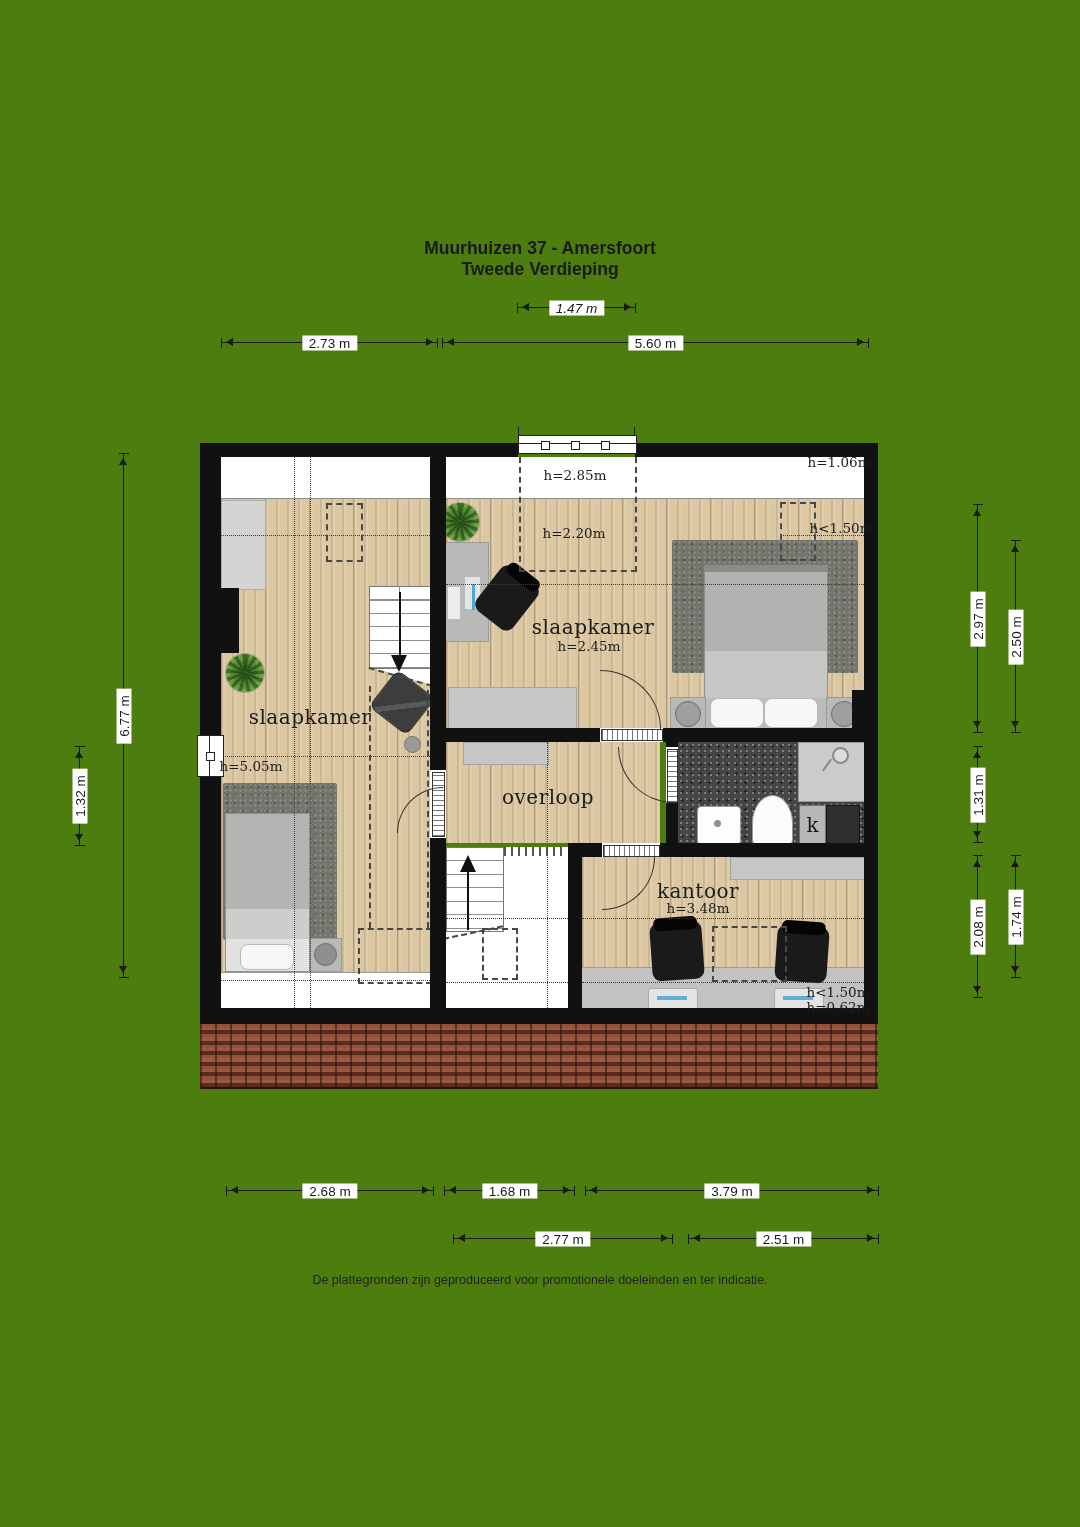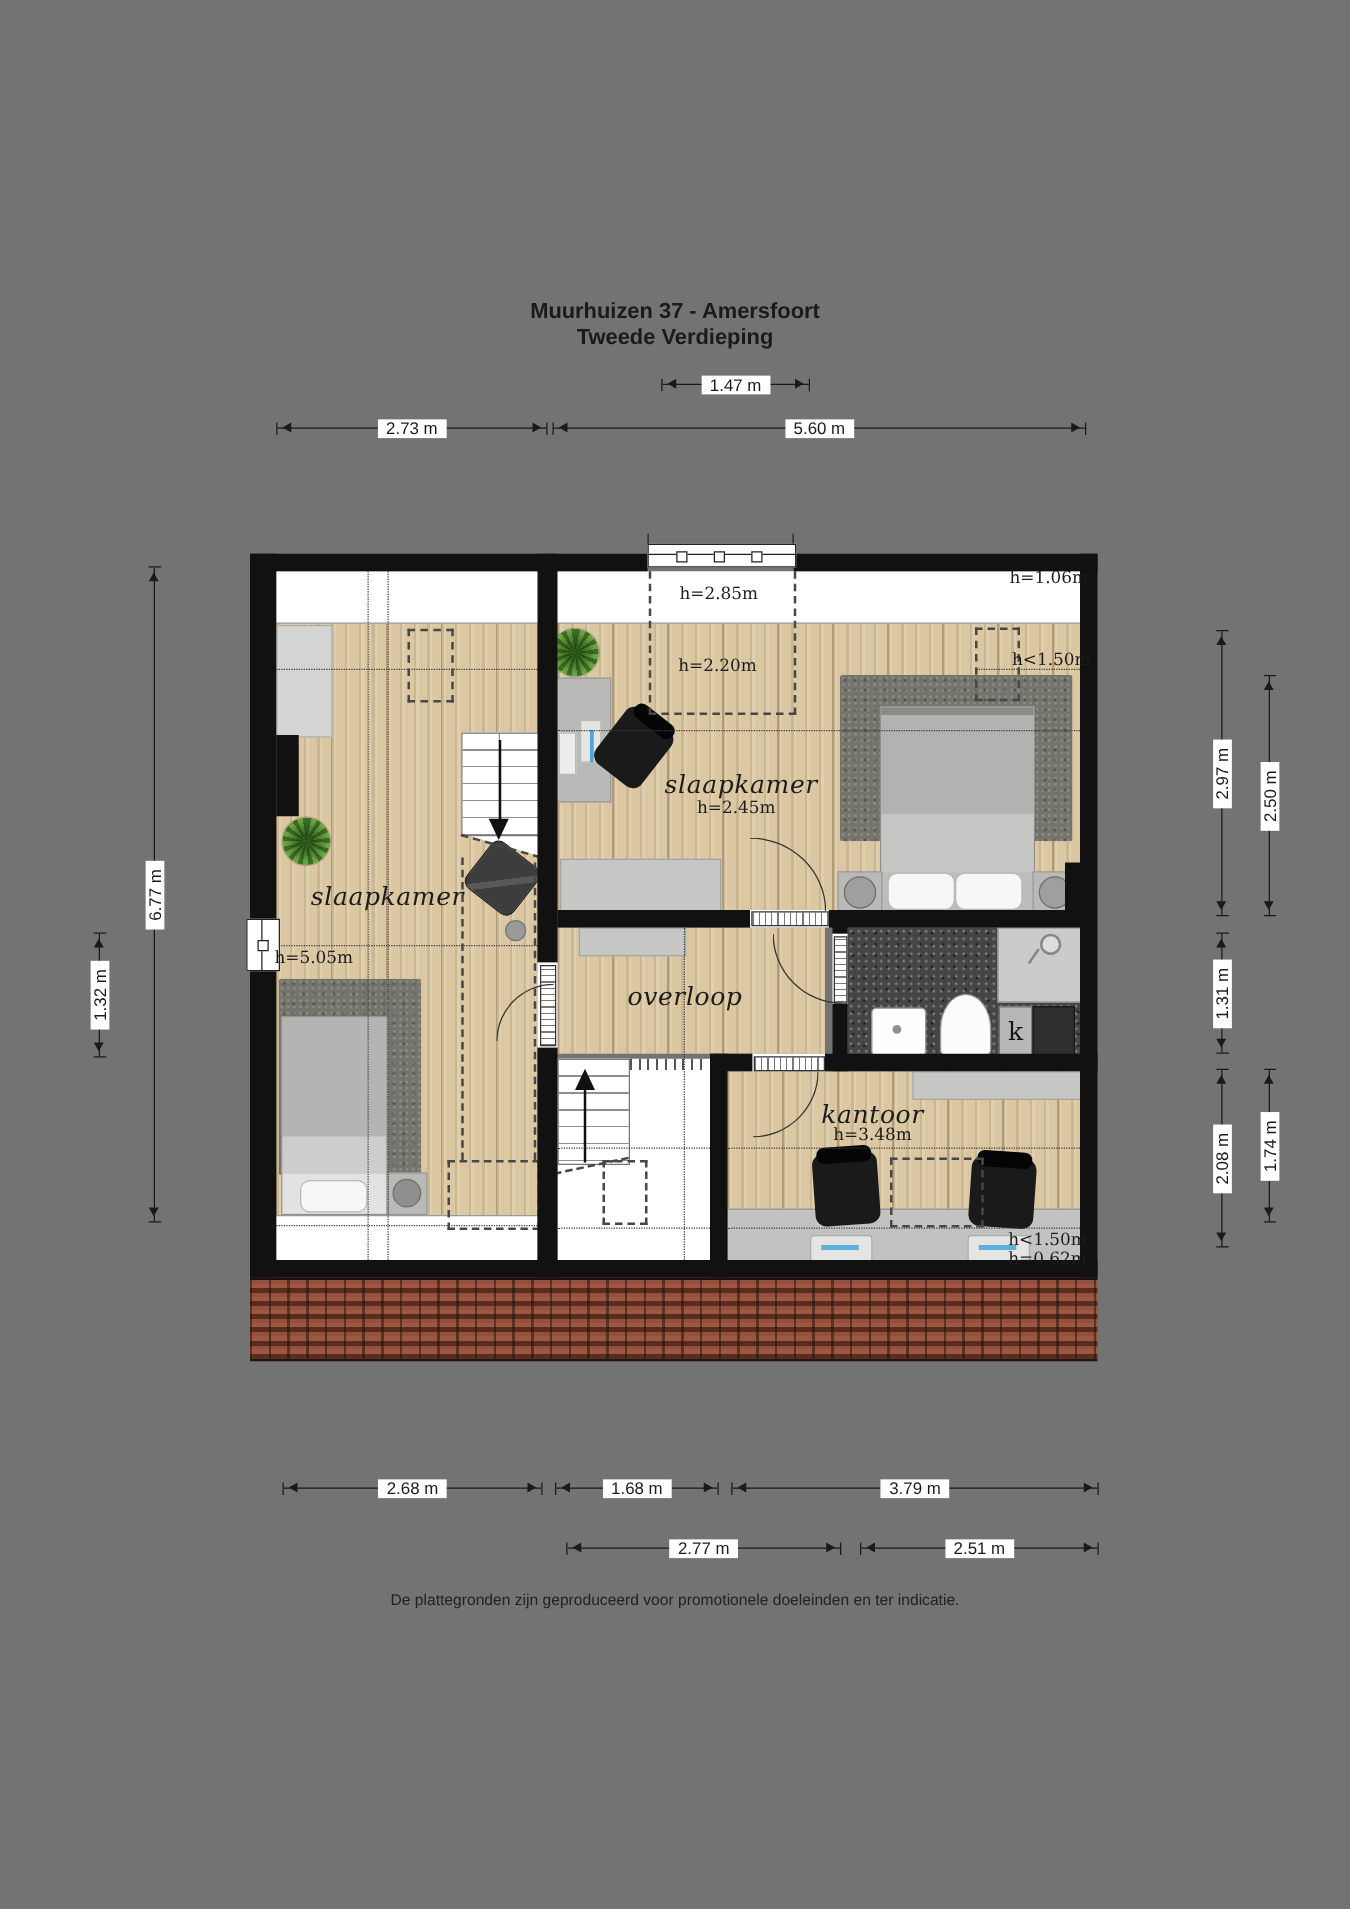--- a/index.html
+++ b/index.html
@@ -3,7 +3,7 @@
 <meta charset="utf-8">
 <style>
   html,body{margin:0;padding:0;background:#fff;}
-  .canvas{position:relative;width:1080px;height:1527px;background:#737373;overflow:hidden;
+  .canvas{position:relative;width:1080px;height:1527px;background:#4d7c0f;overflow:hidden;
           font-family:"Liberation Sans",sans-serif;color:#1a1a1a;}
   .abs{position:absolute;}
   

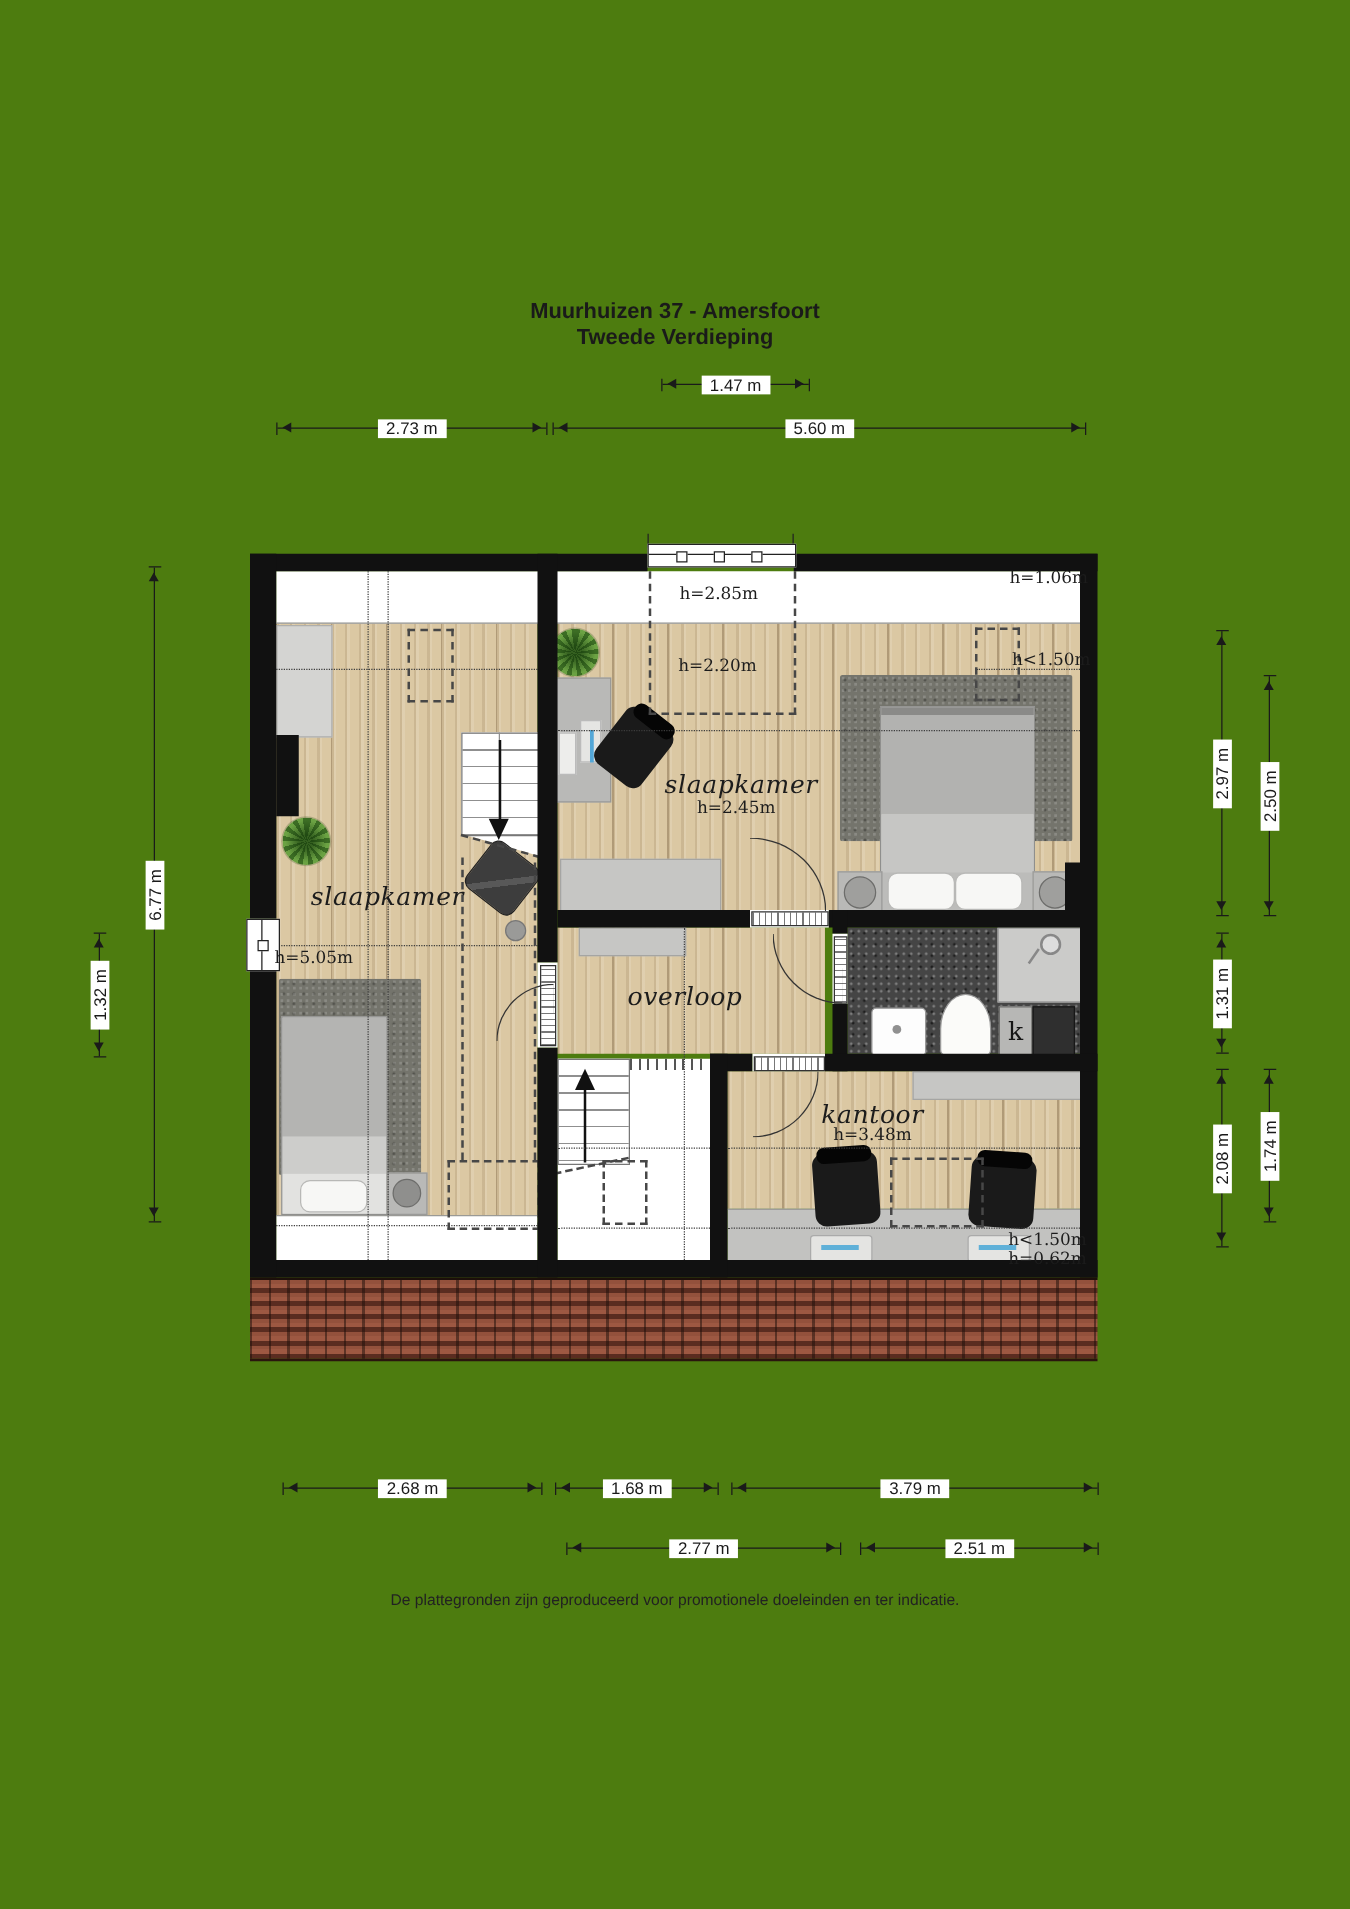--- a/index.html
+++ b/index.html
@@ -278,7 +278,7 @@
   <div class="hlabel" style="left:838px;top:992px;">h&lt;1.50m</div>
   <div class="hlabel" style="left:838px;top:1007px;">h=0.62m</div>
 
-  <div class="dim dim-h" style="left:530px;top:307px;width:117px;">
+  <div class="dim dim-h" style="left:518px;top:307px;width:117px;font-style:italic;">
     <i class="tka"></i>
       <i class="tkb"></i>
       <span class="dlab">1.47 m</span>

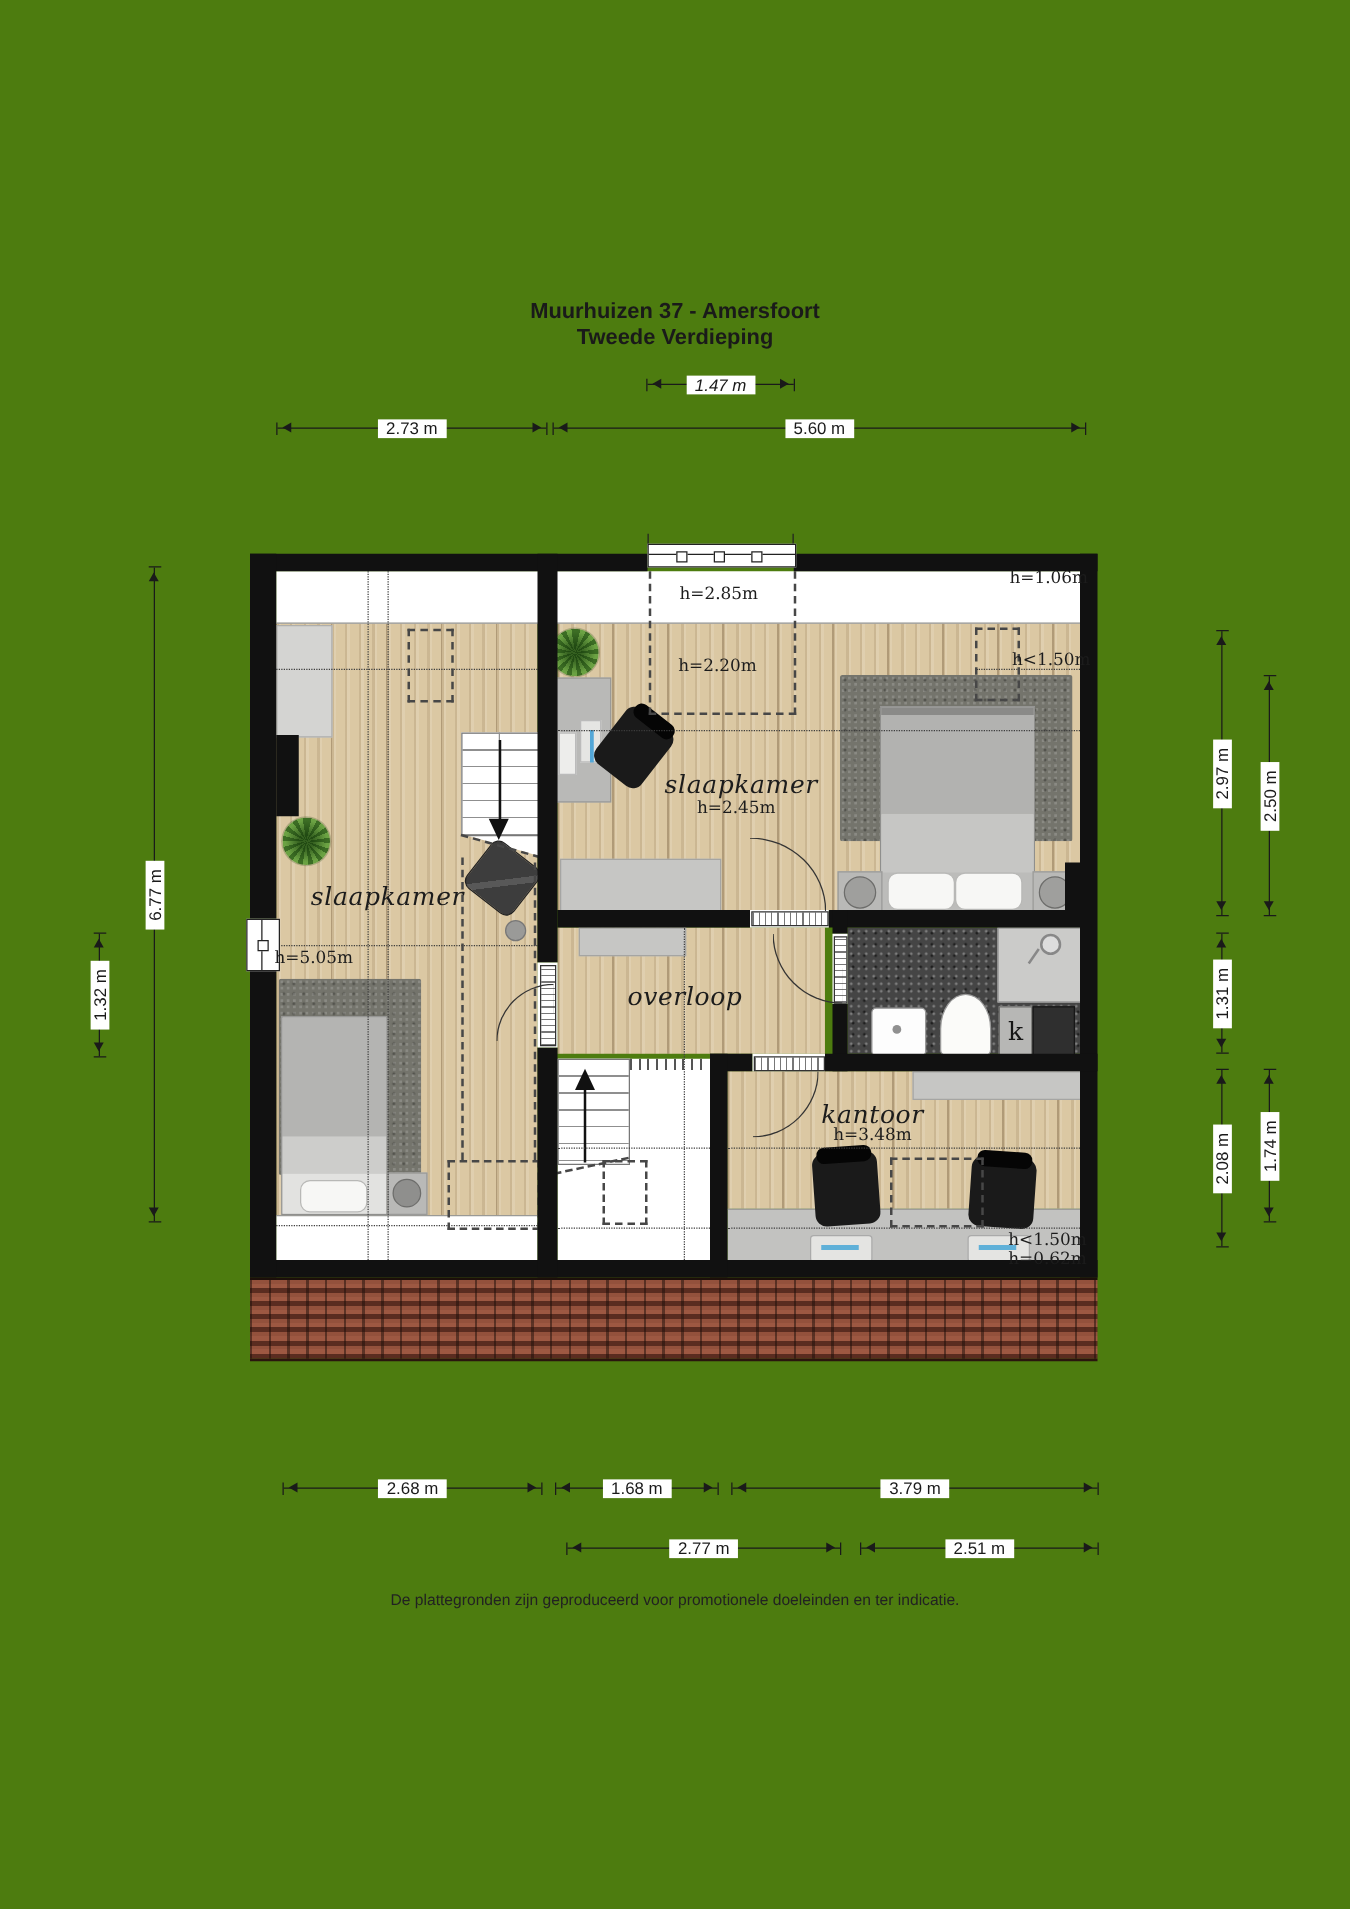--- a/index.html
+++ b/index.html
@@ -65,7 +65,7 @@
   .tick-v{position:absolute;width:1.2px;background:#222;}
   
   .rlabel{position:absolute;transform:translate(-50%,-50%);font-family:"DejaVu Serif",serif;
-          font-size:20px;color:#1c1c1c;white-space:nowrap;letter-spacing:.5px;font-style:italic;}
+          font-size:20px;color:#1c1c1c;white-space:nowrap;letter-spacing:.5px;}
   .hlabel{position:absolute;transform:translate(-50%,-50%);font-family:"DejaVu Serif",serif;
           font-size:13.5px;color:#1c1c1c;white-space:nowrap;}
   .kbox{position:absolute;background:#b7b7b5;border:1px solid #6f6f6d;display:flex;align-items:center;

